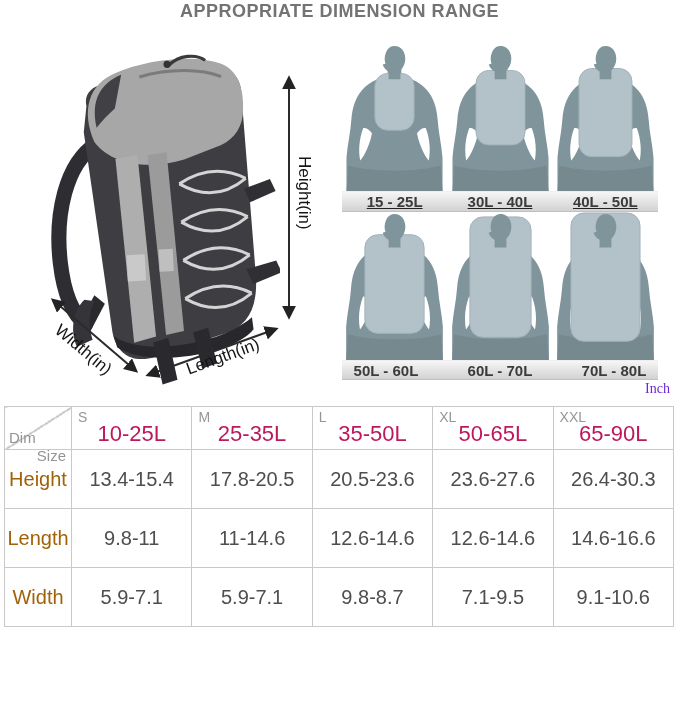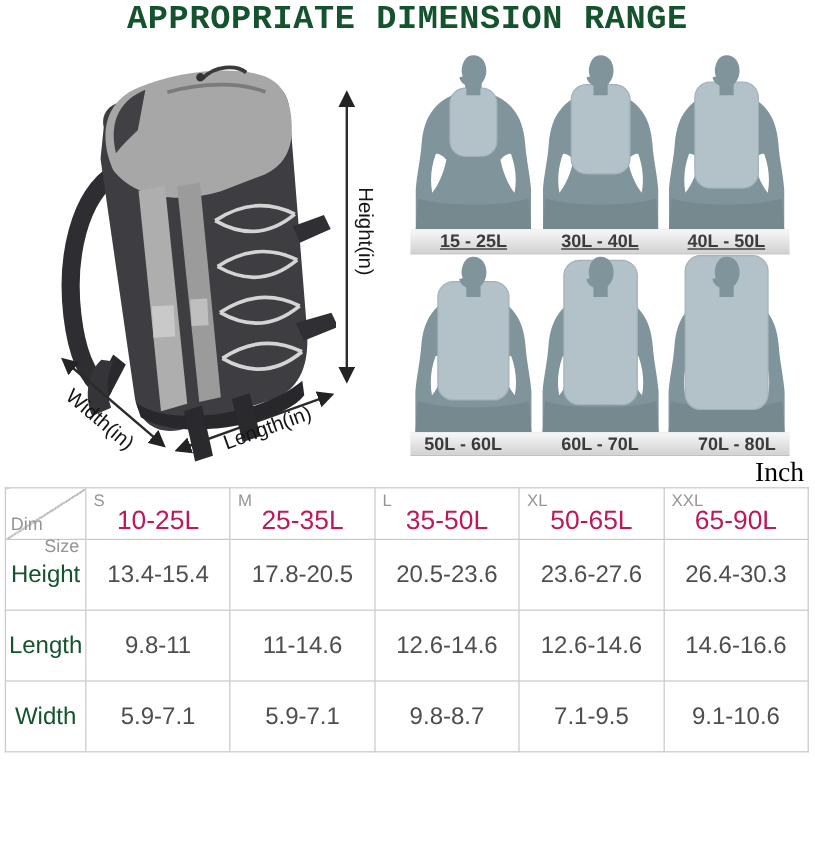--- a/index.html
+++ b/index.html
@@ -7,7 +7,7 @@
         font-family:"Liberation Sans",sans-serif;color:#222;}
 
   .title{position:absolute;top:1px;left:0;right:0;text-align:center;
-         font-size:28px;font-weight:700;letter-spacing:.5px;color:#14532d;font-family:Liberation Mono, monospace;}
+         font-size:18px;font-weight:700;letter-spacing:.5px;color:#737373;}
 
   
   .illustration{position:absolute;left:0;top:40px;width:335px;height:358px;}

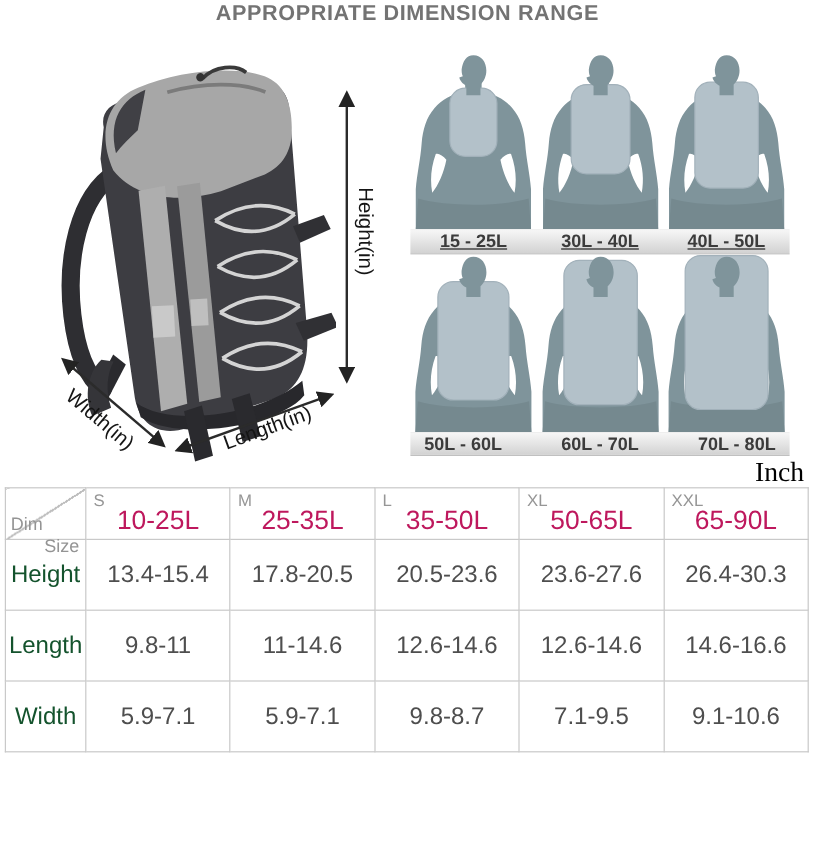--- a/index.html
+++ b/index.html
@@ -34,7 +34,7 @@
 
   
   .unit{position:absolute;top:381px;right:9px;font-family:"Liberation Serif",serif;
-        font-size:23px;color:#000000;}
+        font-size:14px;color:#6d28d9;}
   table.size-table{position:absolute;left:4px;top:406px;width:670px;
         border-collapse:collapse;table-layout:fixed;}
   .size-table td{border:1px solid #c9c9c9;padding:0;vertical-align:middle;}

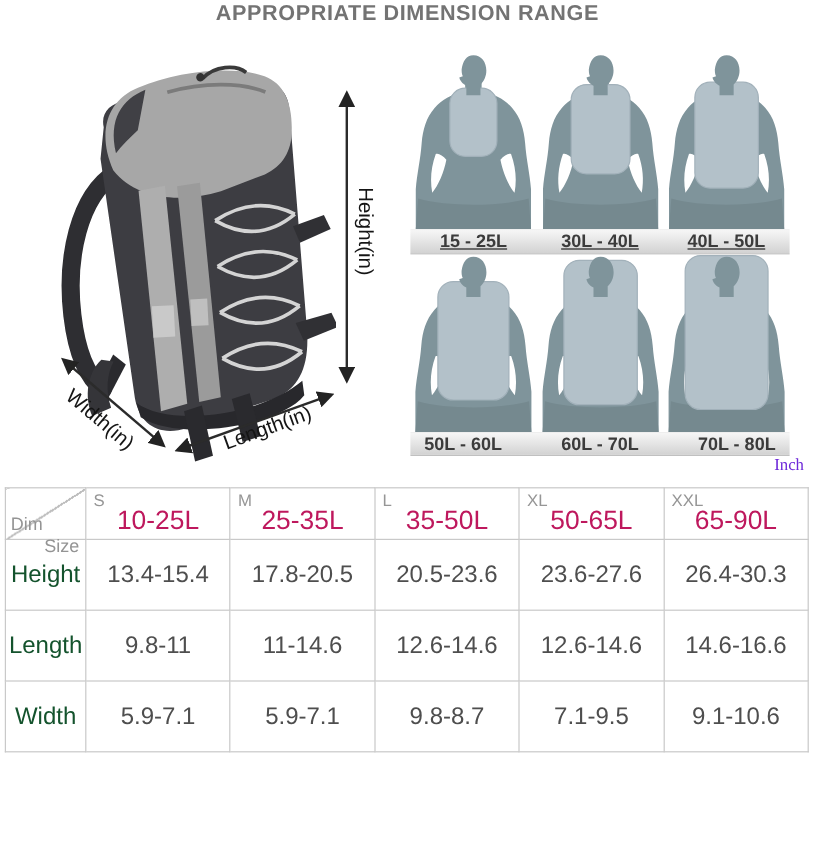--- a/index.html
+++ b/index.html
@@ -47,7 +47,7 @@
   td.colhdr{position:relative;text-align:center;}
   .colhdr .sz{position:absolute;top:2px;left:6px;font-size:14px;color:#969696;}
   .colhdr .vol{display:block;padding-top:12px;font-size:22px;color:#be185d;}
-  td.rowlbl{text-align:center;font-size:20px;color:#14532d;}
+  td.rowlbl{text-align:center;font-size:20px;color:#a16207;}
   td.val{text-align:center;font-size:20px;color:#4e4e4e;}
 
   .footer{position:absolute;left:7px;top:634px;width:664px;

